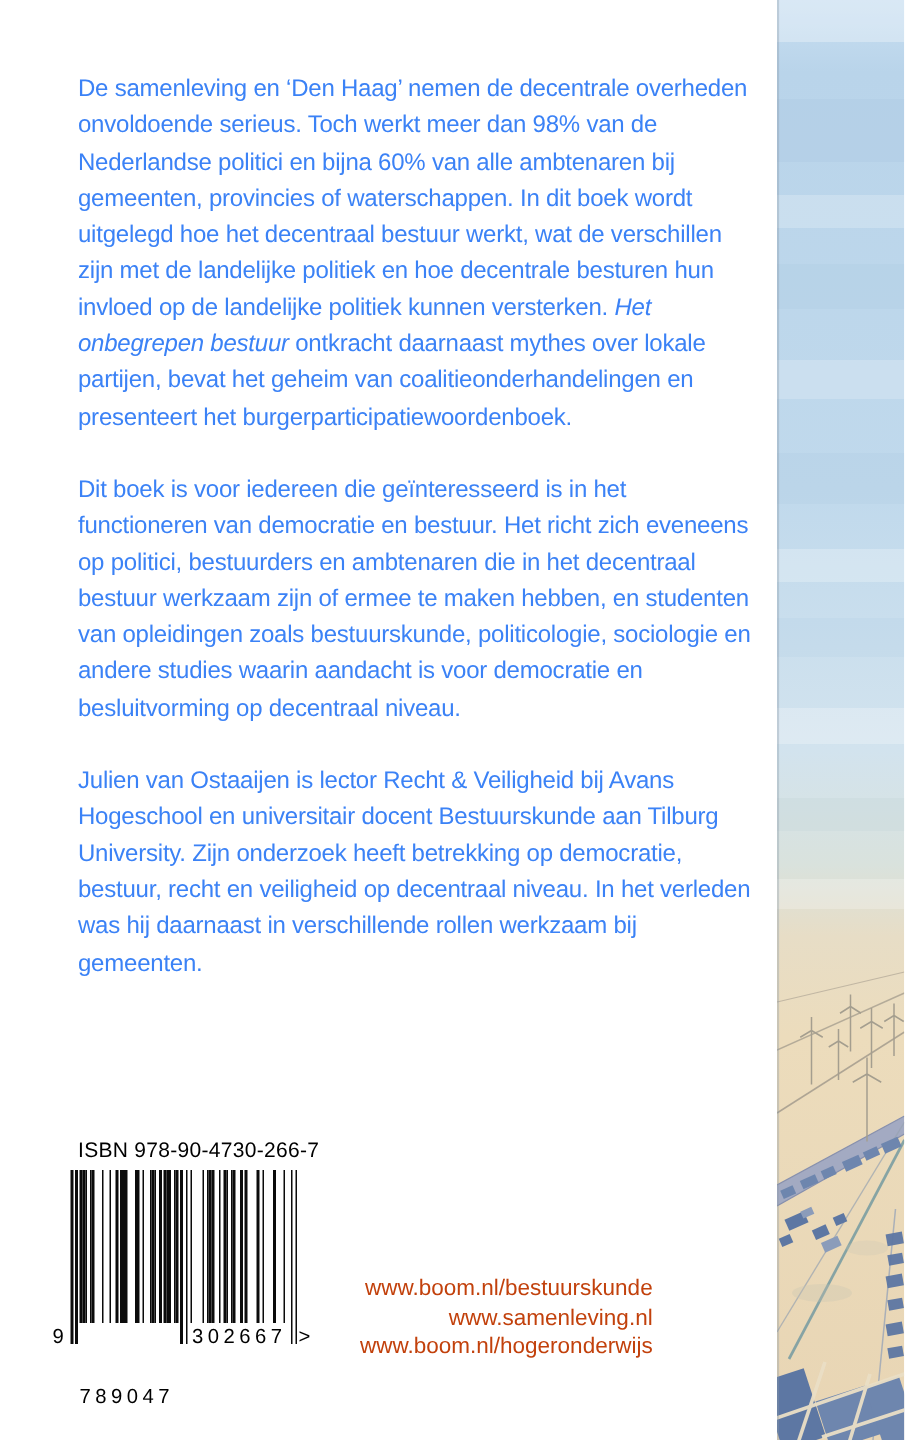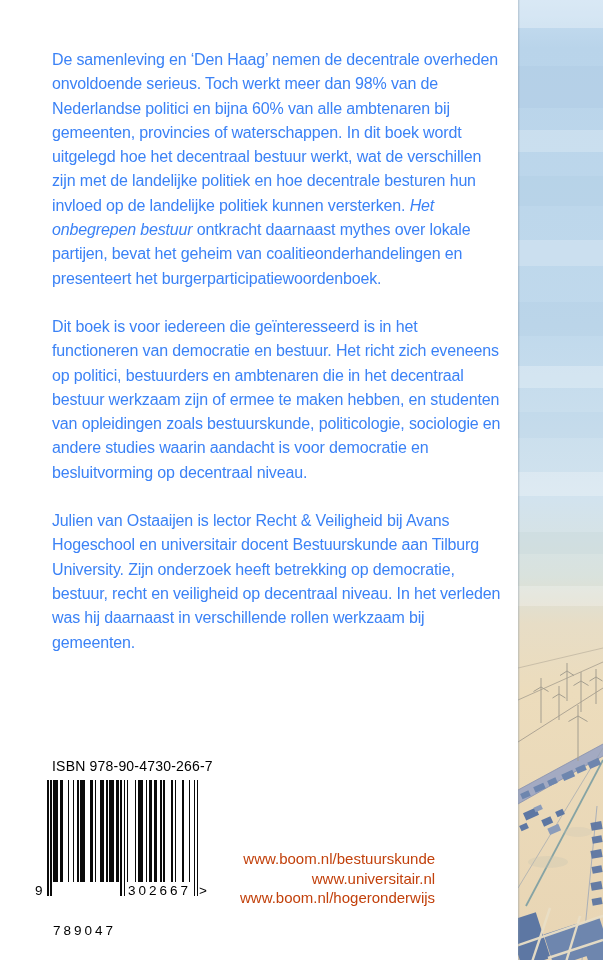--- a/index.html
+++ b/index.html
@@ -166,7 +166,7 @@
 
   <div class="urls">
     <div>www.boom.nl/bestuurskunde</div>
-    <div>www.universitair.nl</div>
+    <div>www.samenleving.nl</div>
     <div>www.boom.nl/hogeronderwijs</div>
   </div>
 

